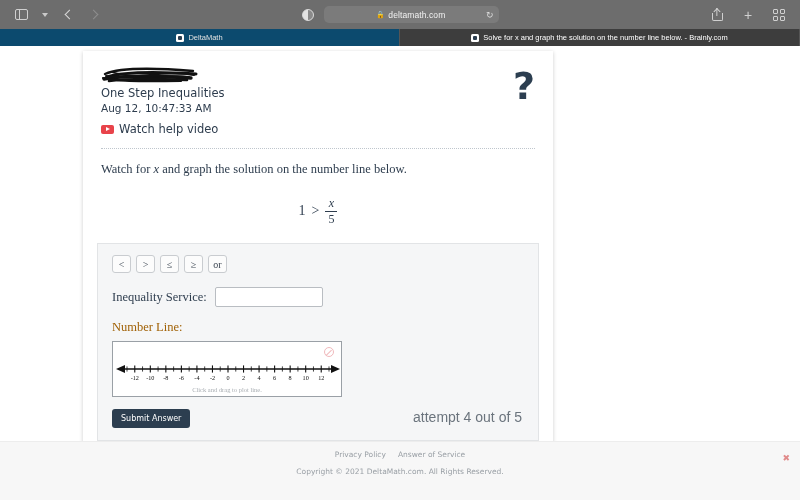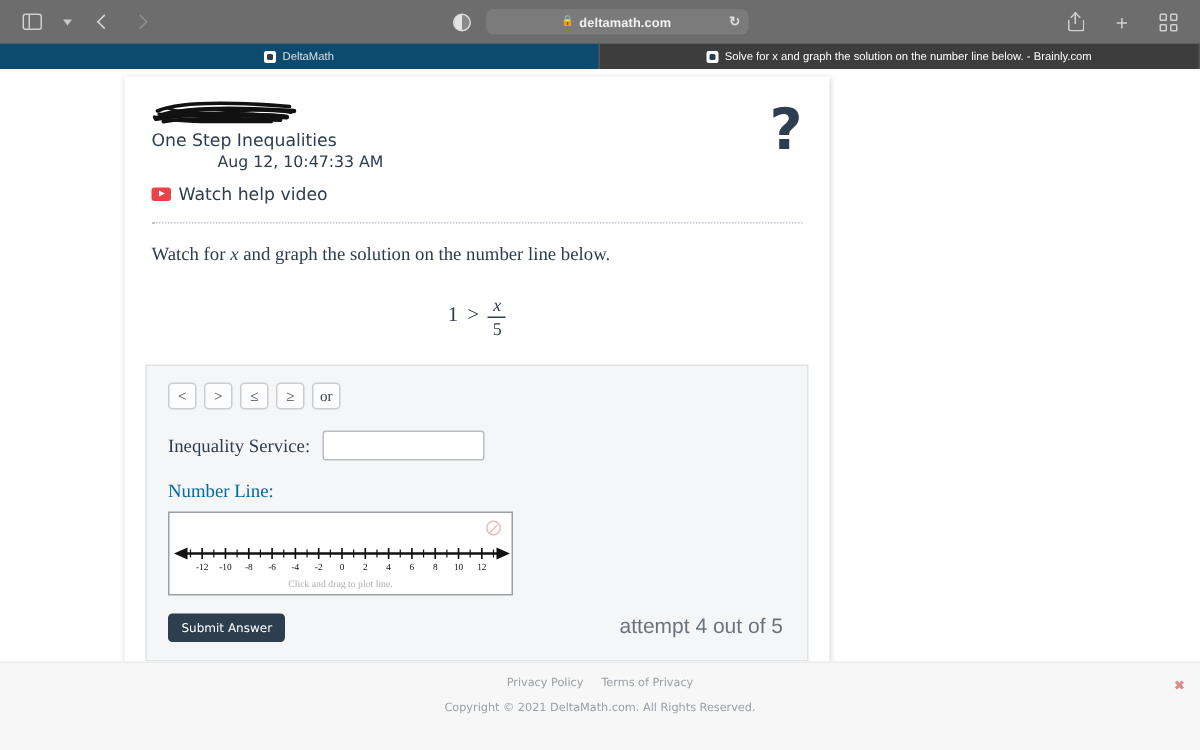--- a/index.html
+++ b/index.html
@@ -76,7 +76,6 @@
     display: flex; align-items: center; justify-content: center;
     position: relative;
     pointer-events: auto;
-    font-weight: bold;
   }
   .urlbar .lock {
     font-size: 7px; color: #e6e6e6; margin-right: 3px; line-height: 1;

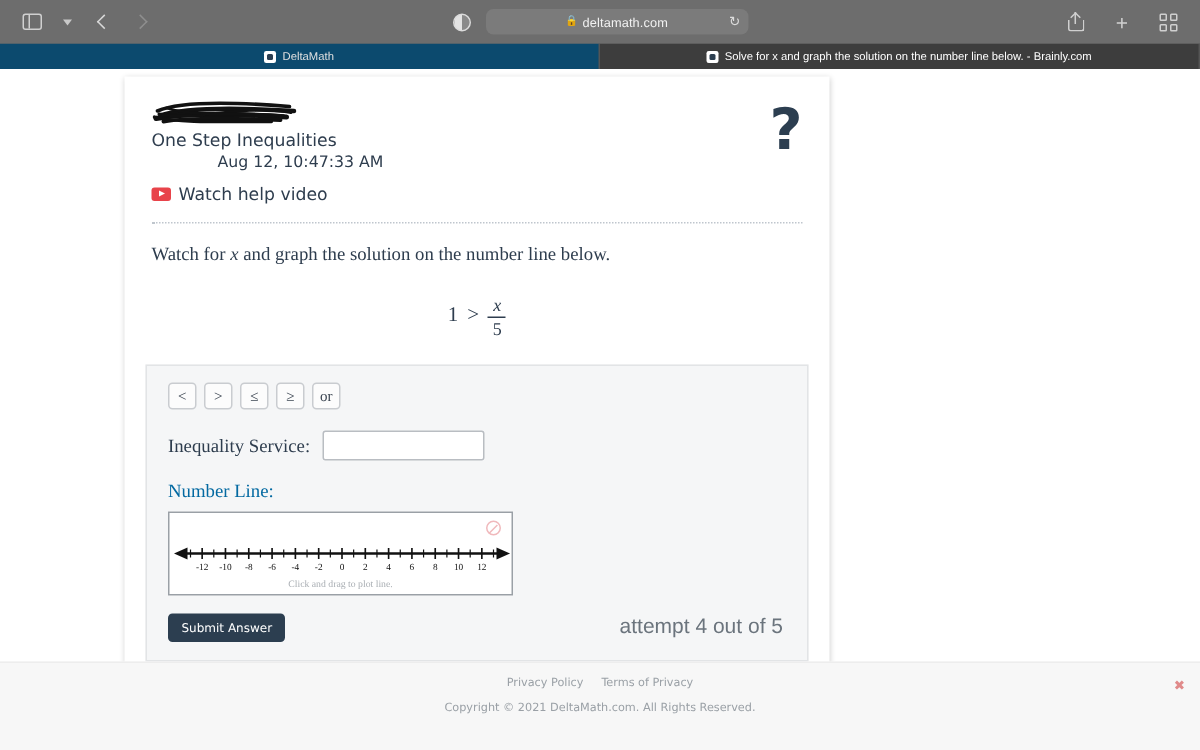--- a/index.html
+++ b/index.html
@@ -167,7 +167,7 @@
   }
   .name-date {
     font-family: "DejaVu Sans", sans-serif;
-    font-size: 10.5px; color: #2e3d4e; margin-top: 2px; margin-left: 44px;
+    font-size: 10.5px; color: #2e3d4e; margin-top: 2px;
   }
   .help-video {
     display: flex; align-items: center; gap: 5px;

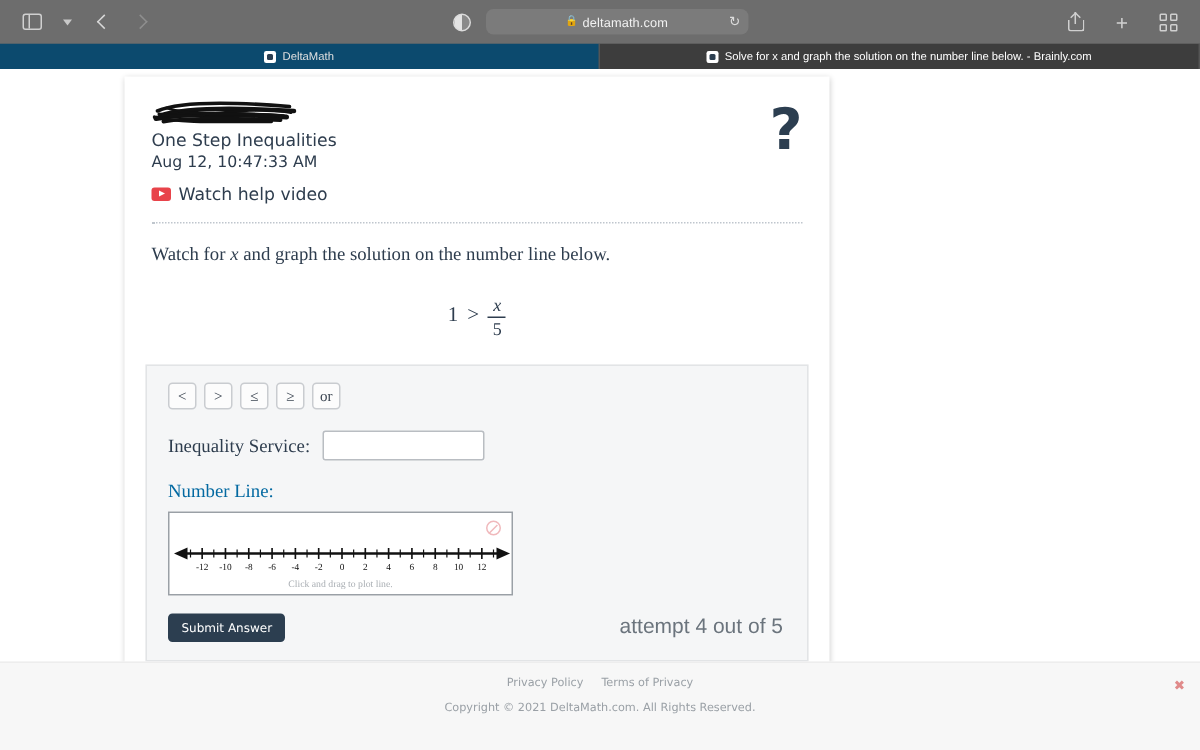--- a/index.html
+++ b/index.html
@@ -263,7 +263,7 @@
   }
   .nl-label {
     font-family: "Liberation Serif", serif;
-    font-size: 12.5px; color: #0369a1;
+    font-size: 12.5px; color: #a16207;
     margin-top: 13px;
   }
   .numberline-box {

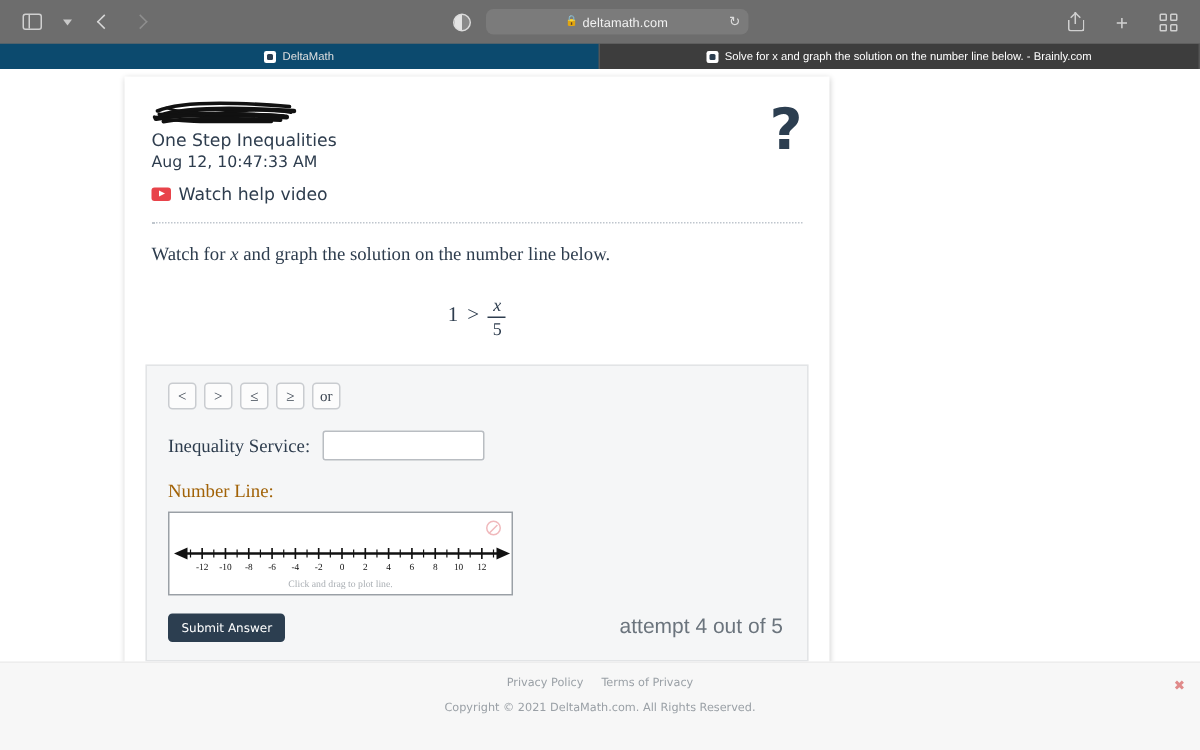--- a/index.html
+++ b/index.html
@@ -527,7 +527,7 @@
     <div class="footer">
       <div class="footer-links">
         <a href="#">Privacy Policy</a>
-        <a href="#">Terms of Privacy</a>
+        <a href="#">Answer of Service</a>
       </div>
       <div class="copyright">Copyright © 2021 DeltaMath.com. All Rights Reserved.</div>
       <div class="footer-close">✖</div>

